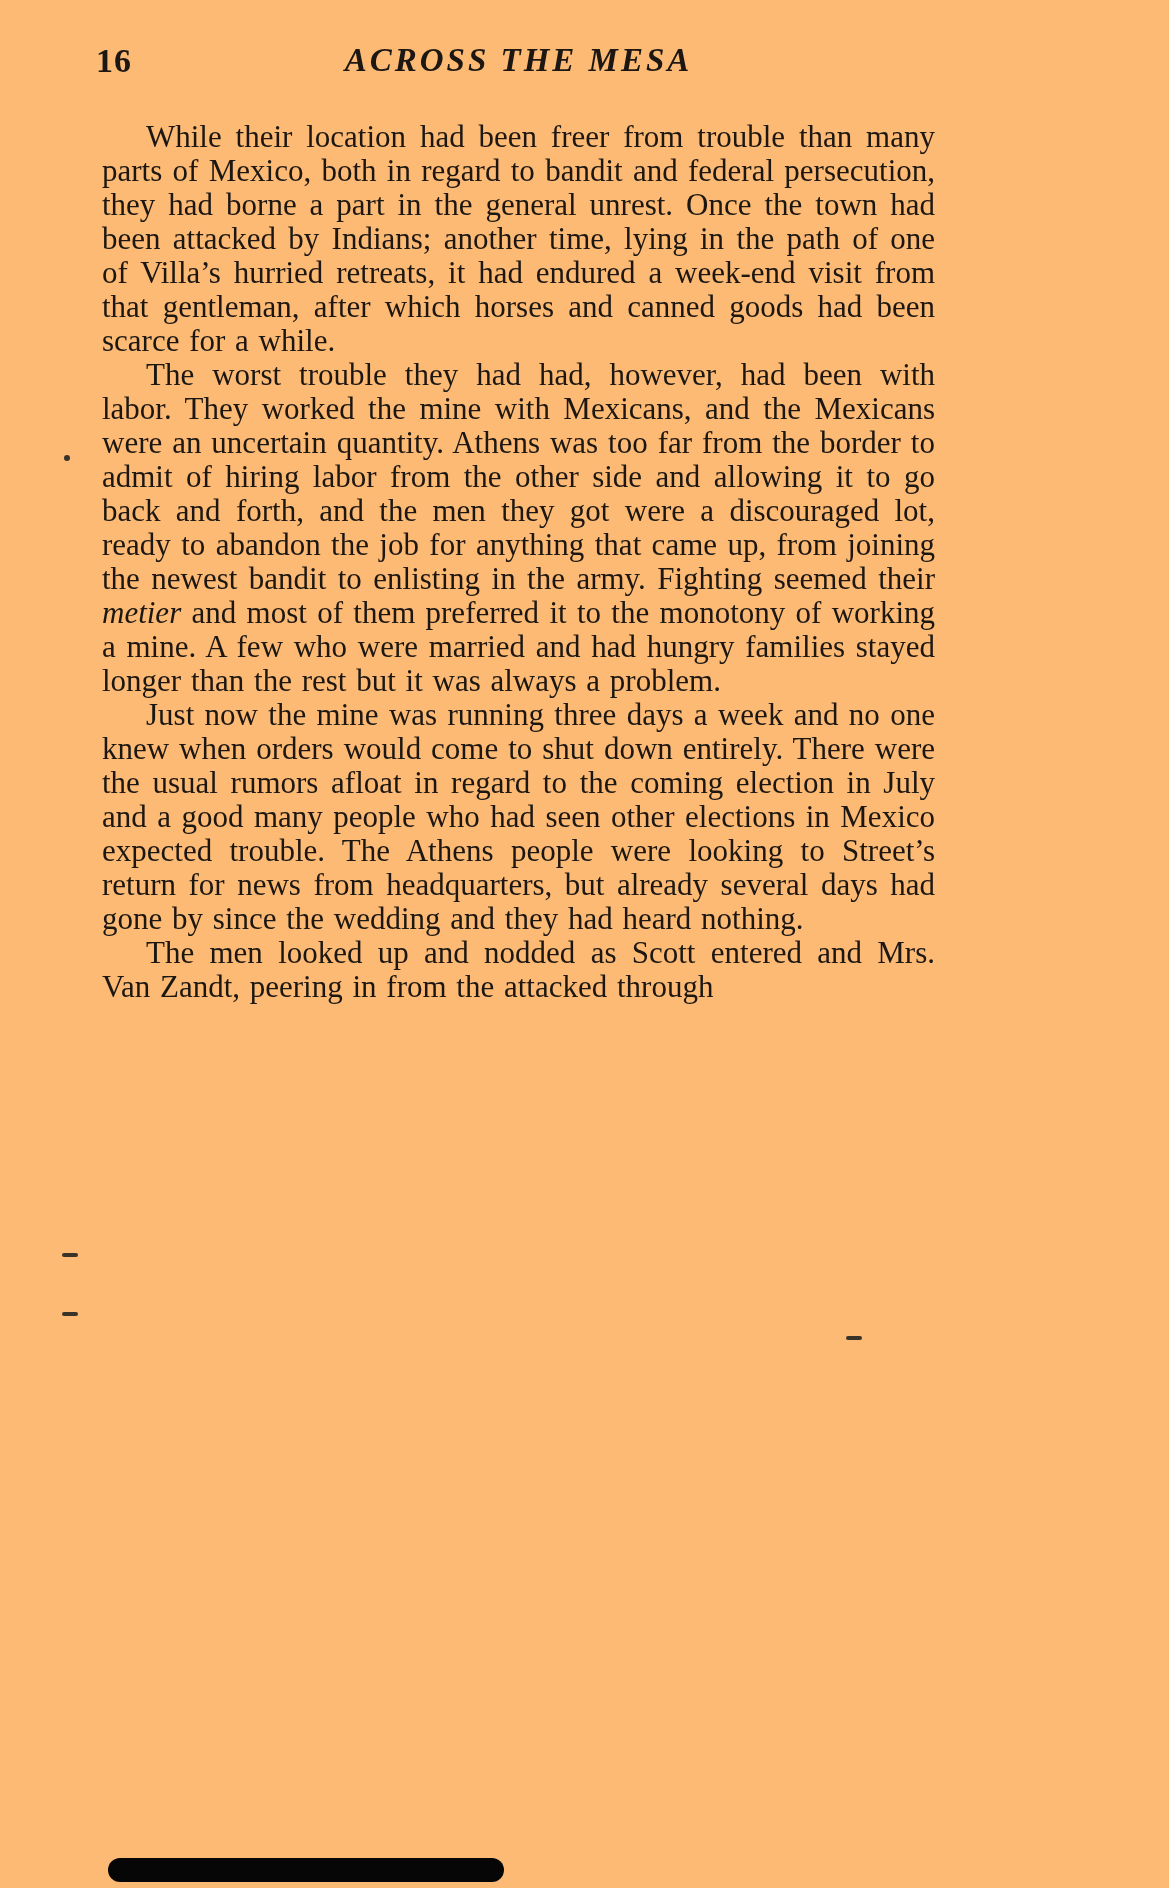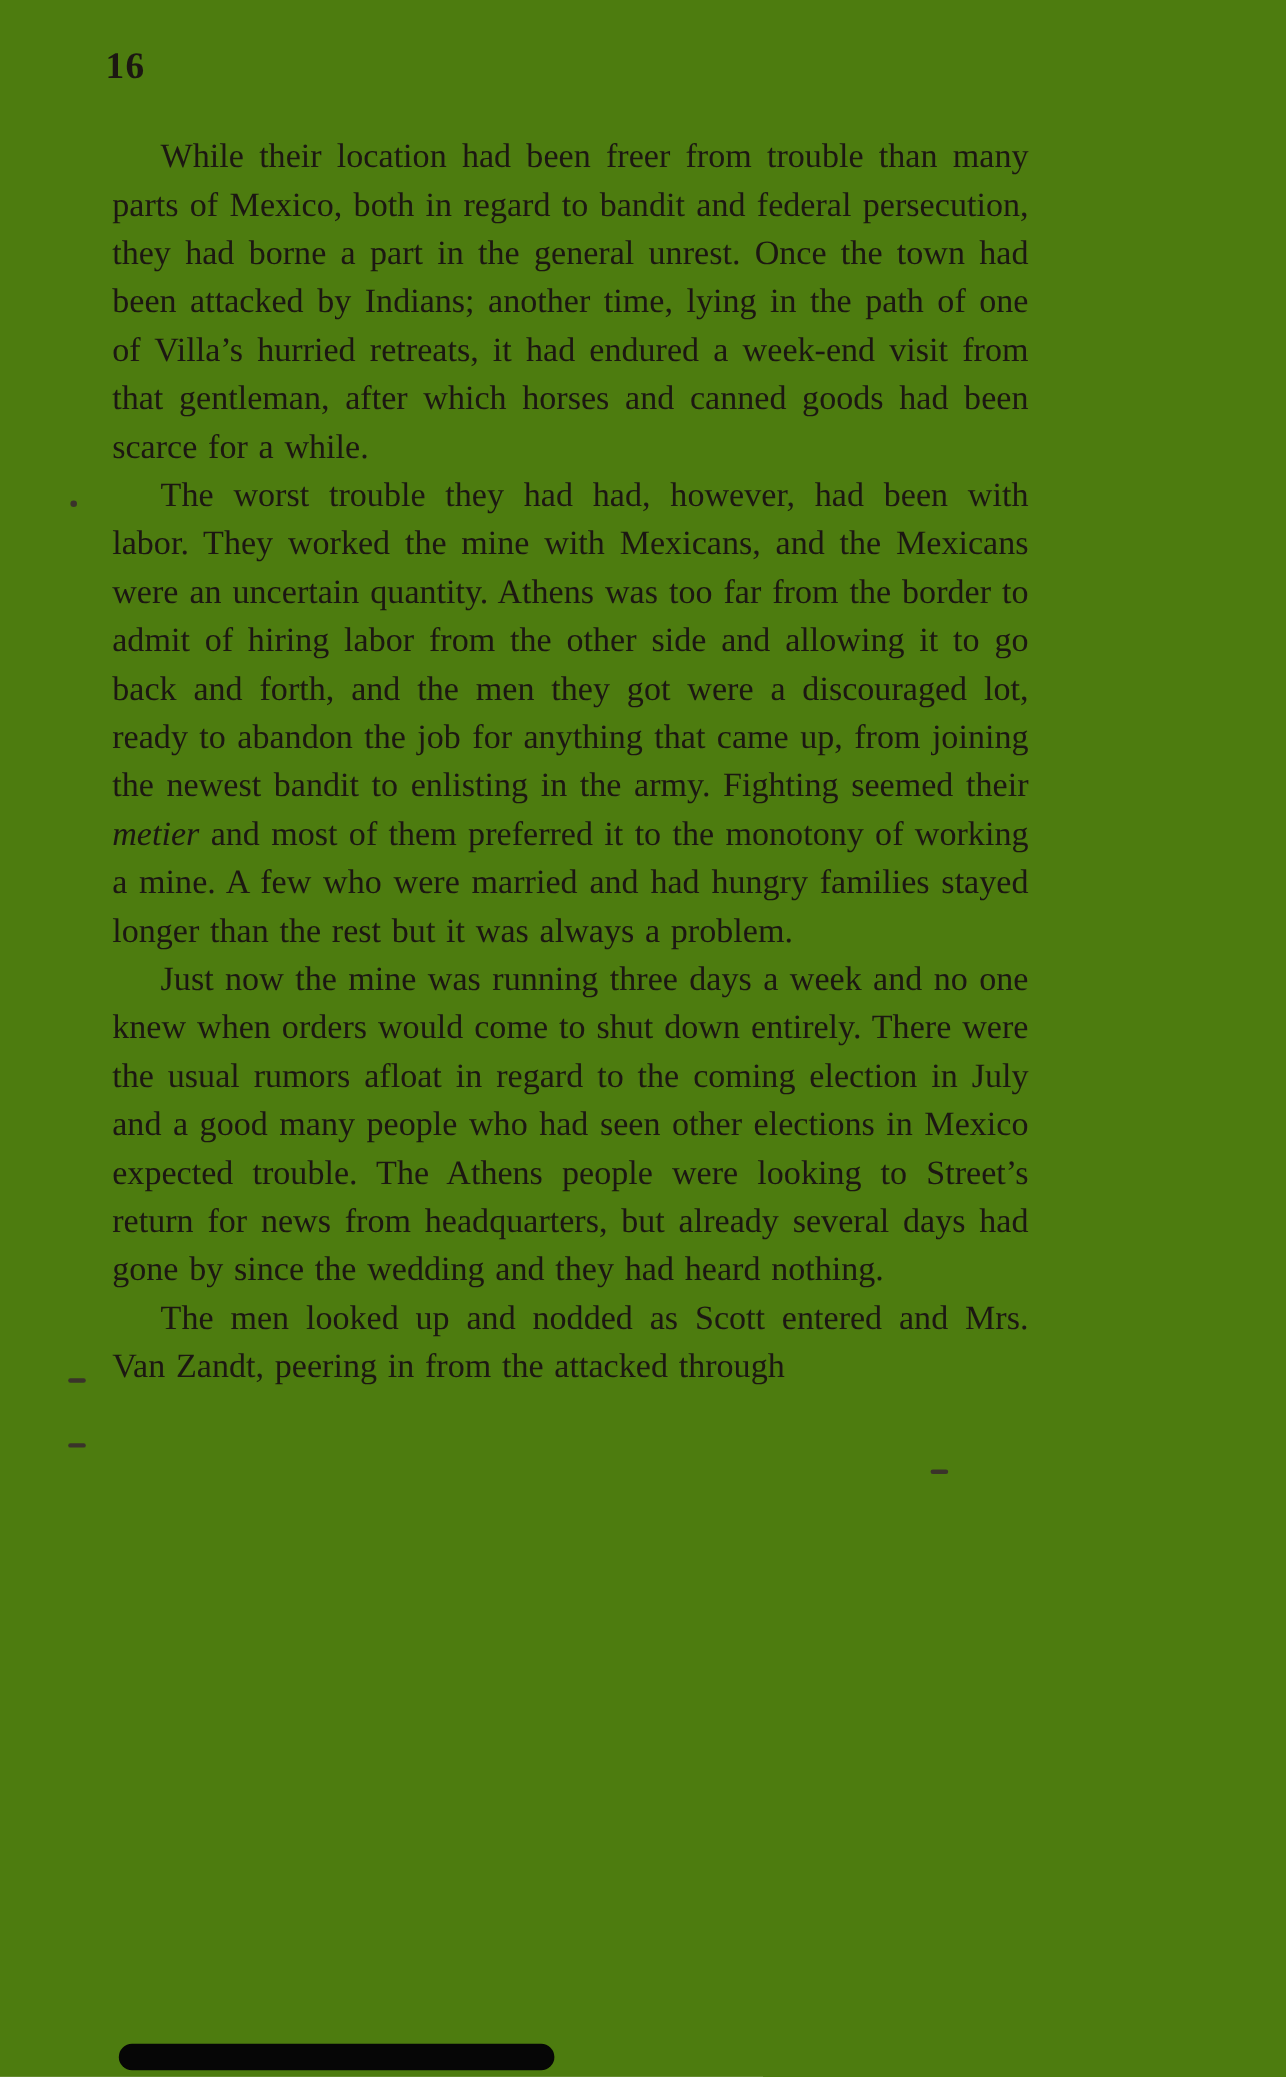--- a/index.html
+++ b/index.html
@@ -14,7 +14,7 @@
     width: 1169px;
     height: 1888px;
     margin: 0 auto;
-    background: #4d7c0f;
+    background: #fdba74;
     color: #1c1712;
     font-family: "Liberation Serif", "DejaVu Serif", serif;
     overflow: hidden;

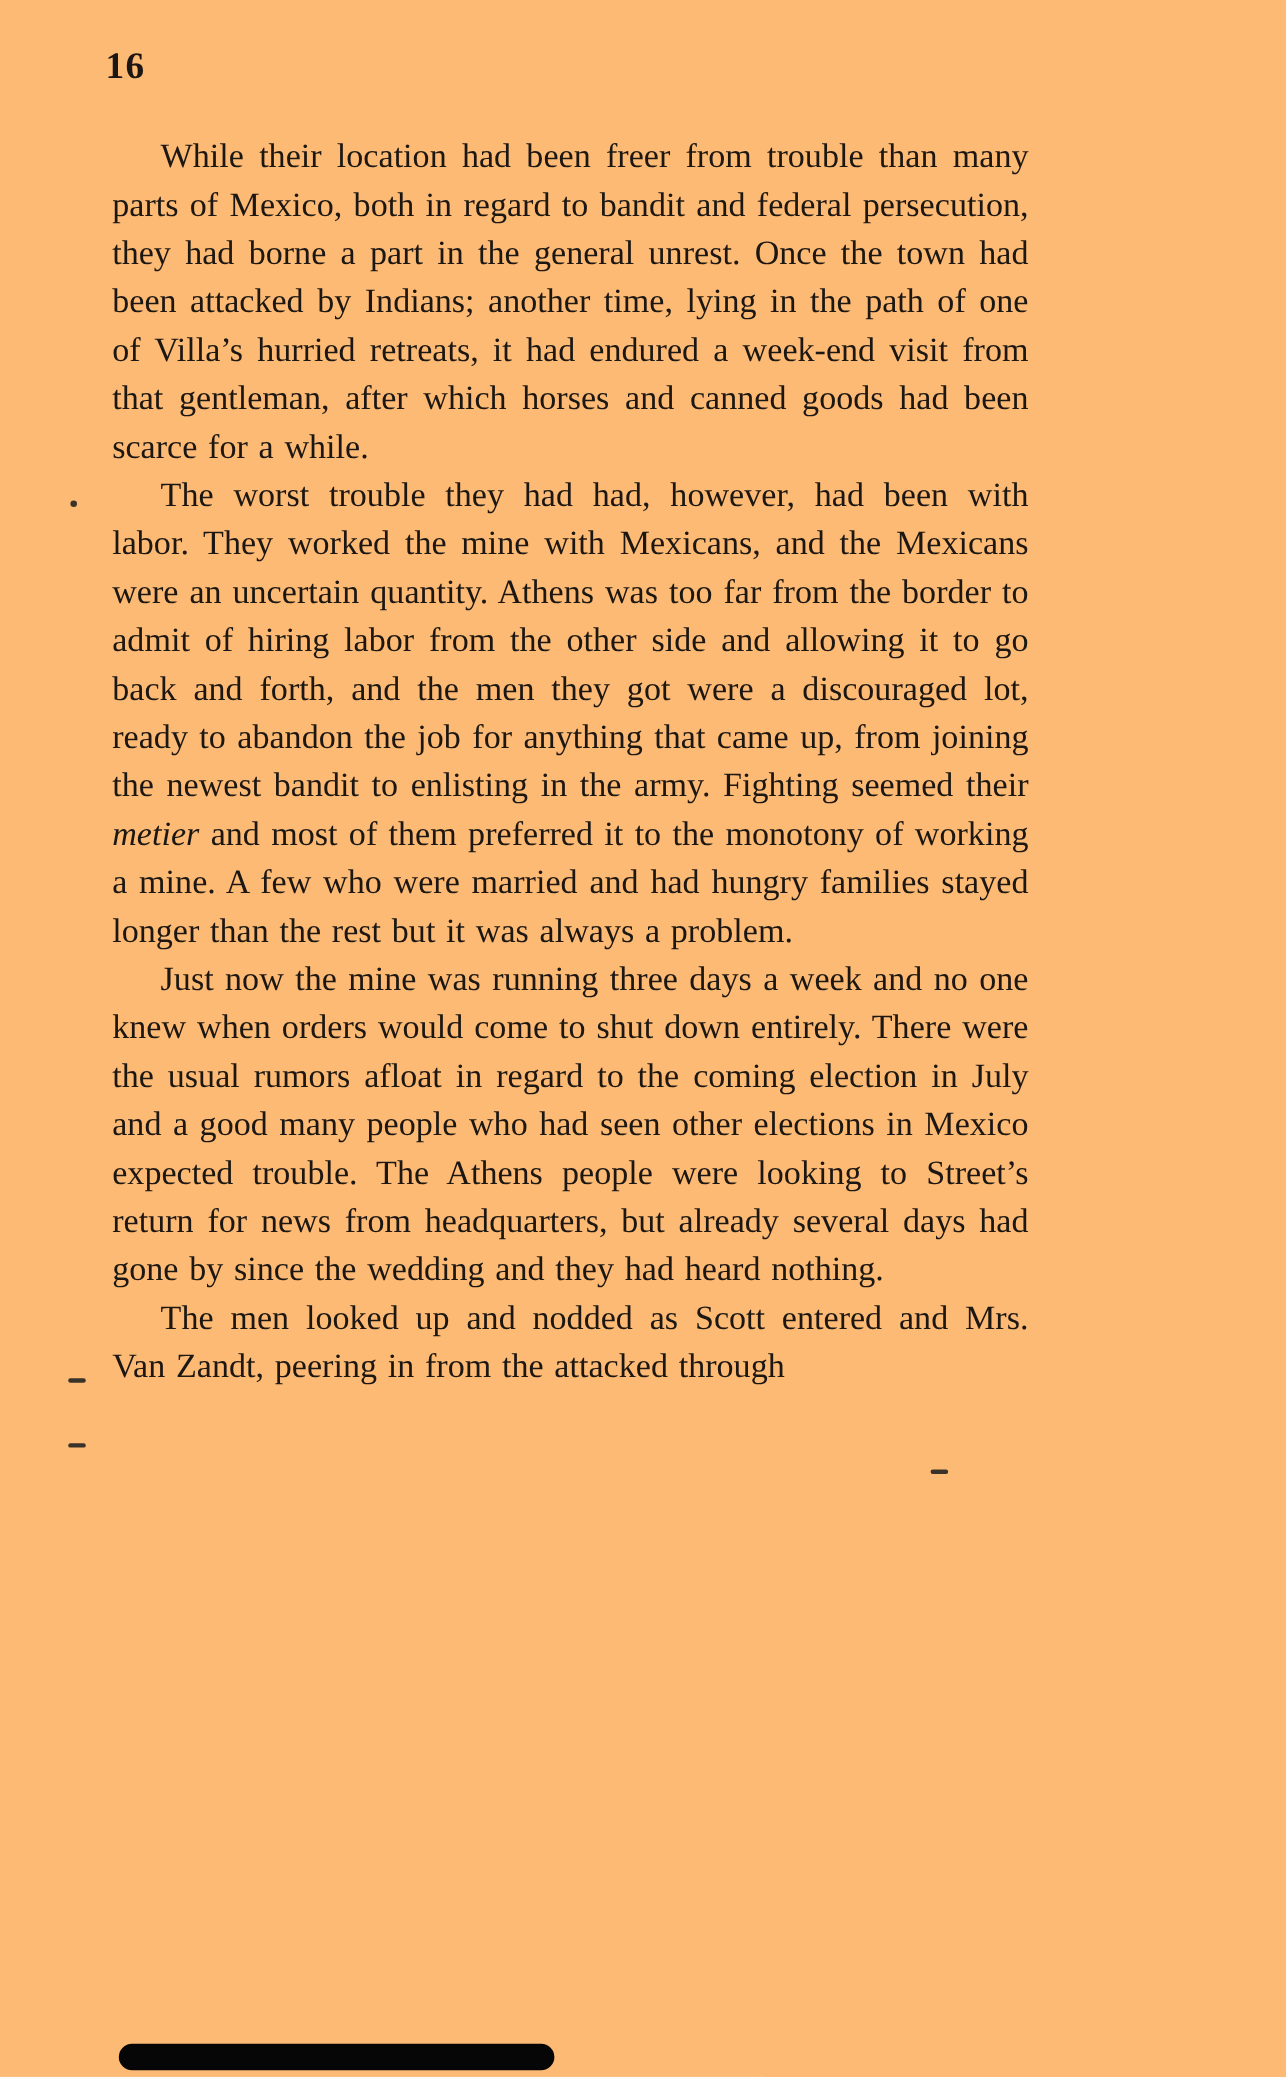--- a/index.html
+++ b/index.html
@@ -91,6 +91,7 @@
 
     <div class="header">
       <span class="page-number">16</span>
+      <div class="running-title">ACROSS THE MESA</div>
     </div>
 
     <div class="bodytext">

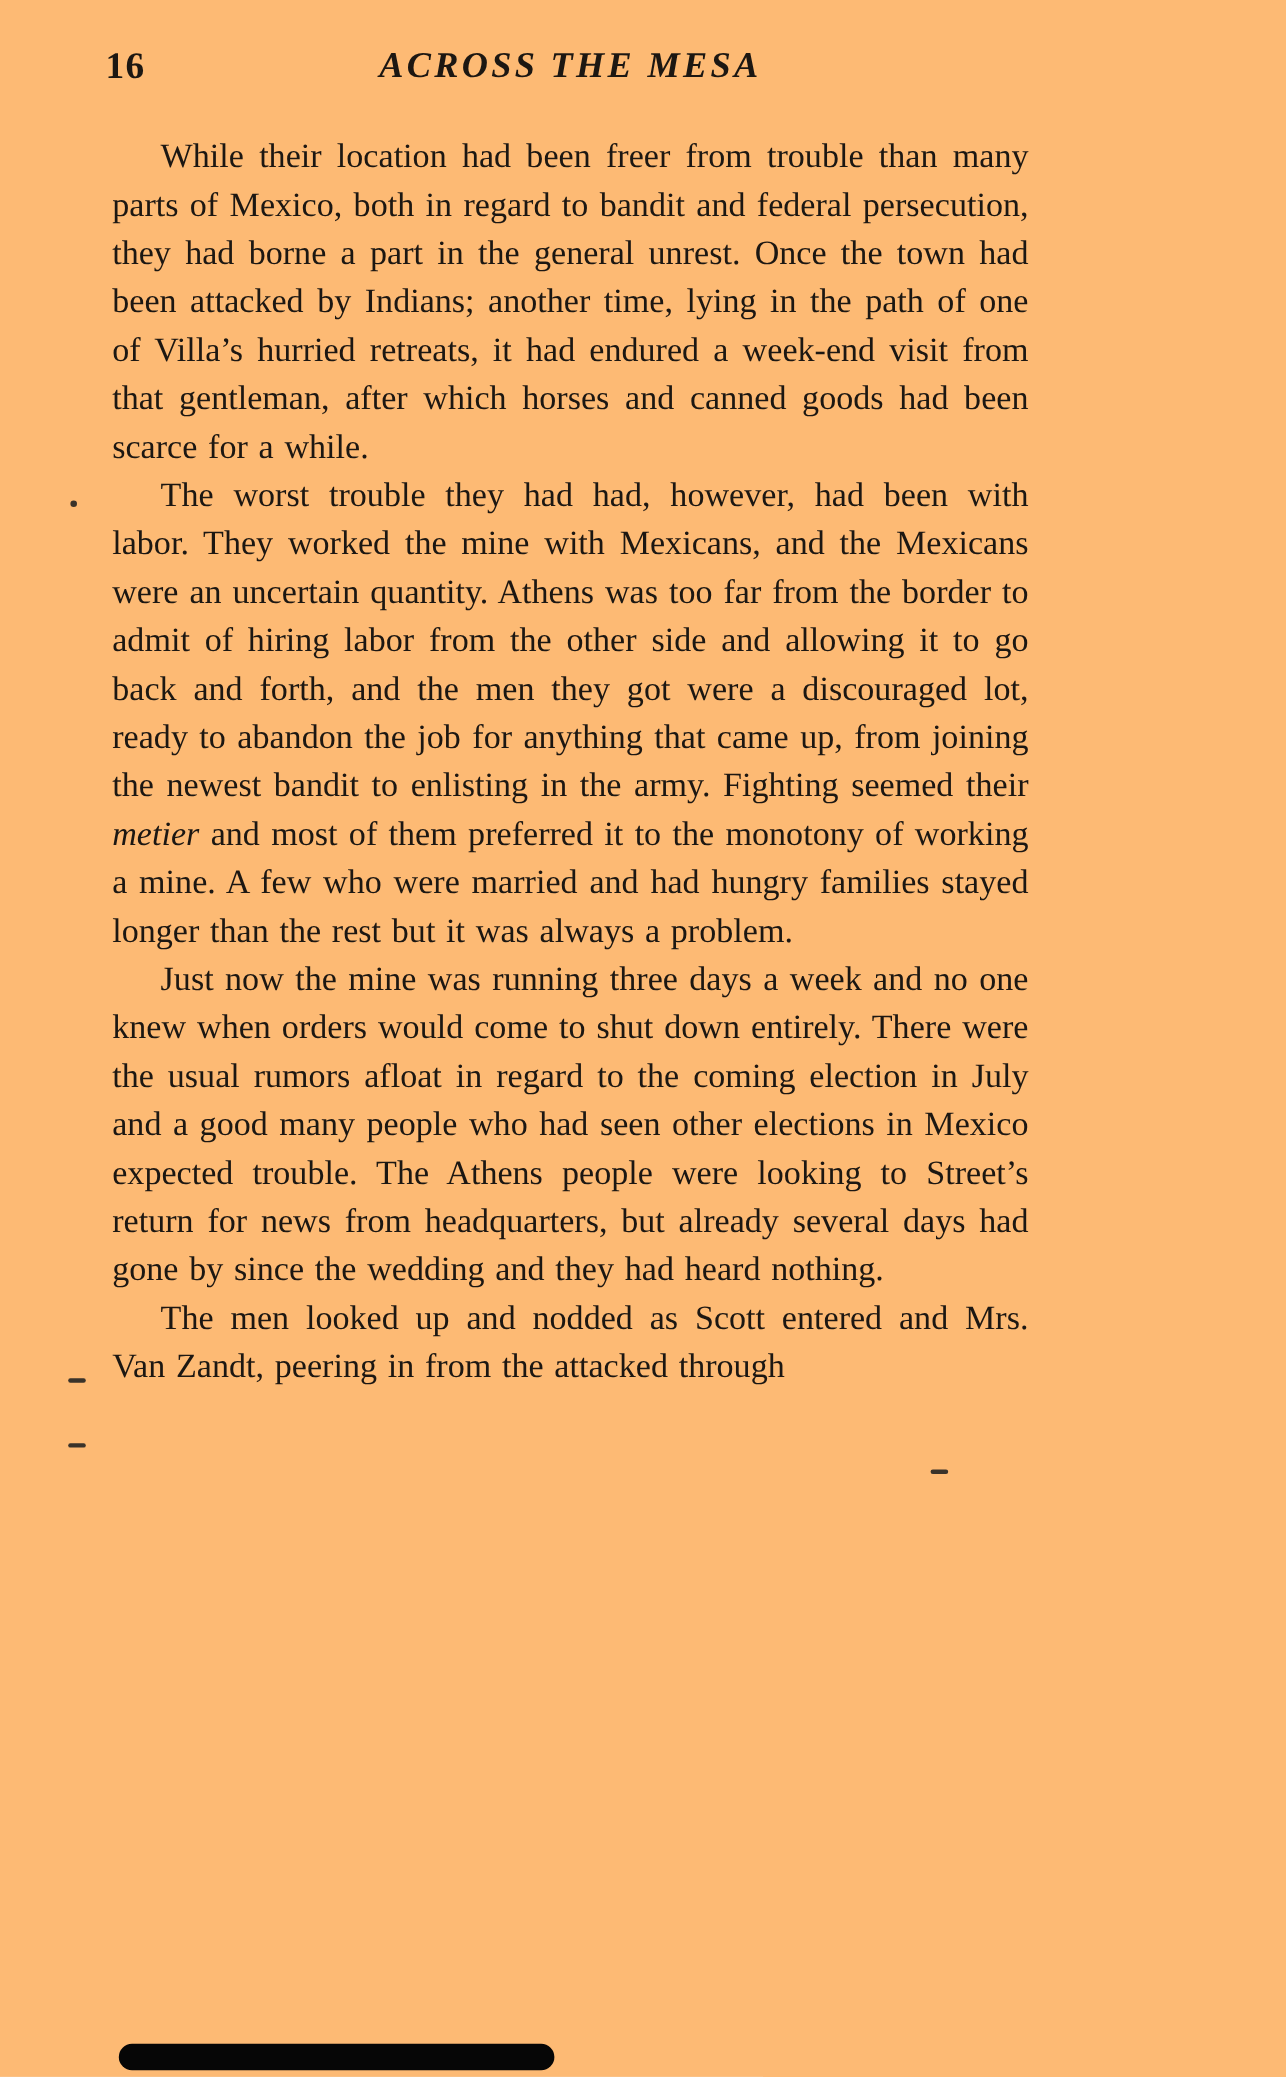--- a/index.html
+++ b/index.html
@@ -53,7 +53,7 @@
     text-align: justify;
     text-indent: 44px;
     font-size: 31px;
-    line-height: 44px;
+    line-height: 34px;
     word-spacing: 2px;
   }
   .it {

